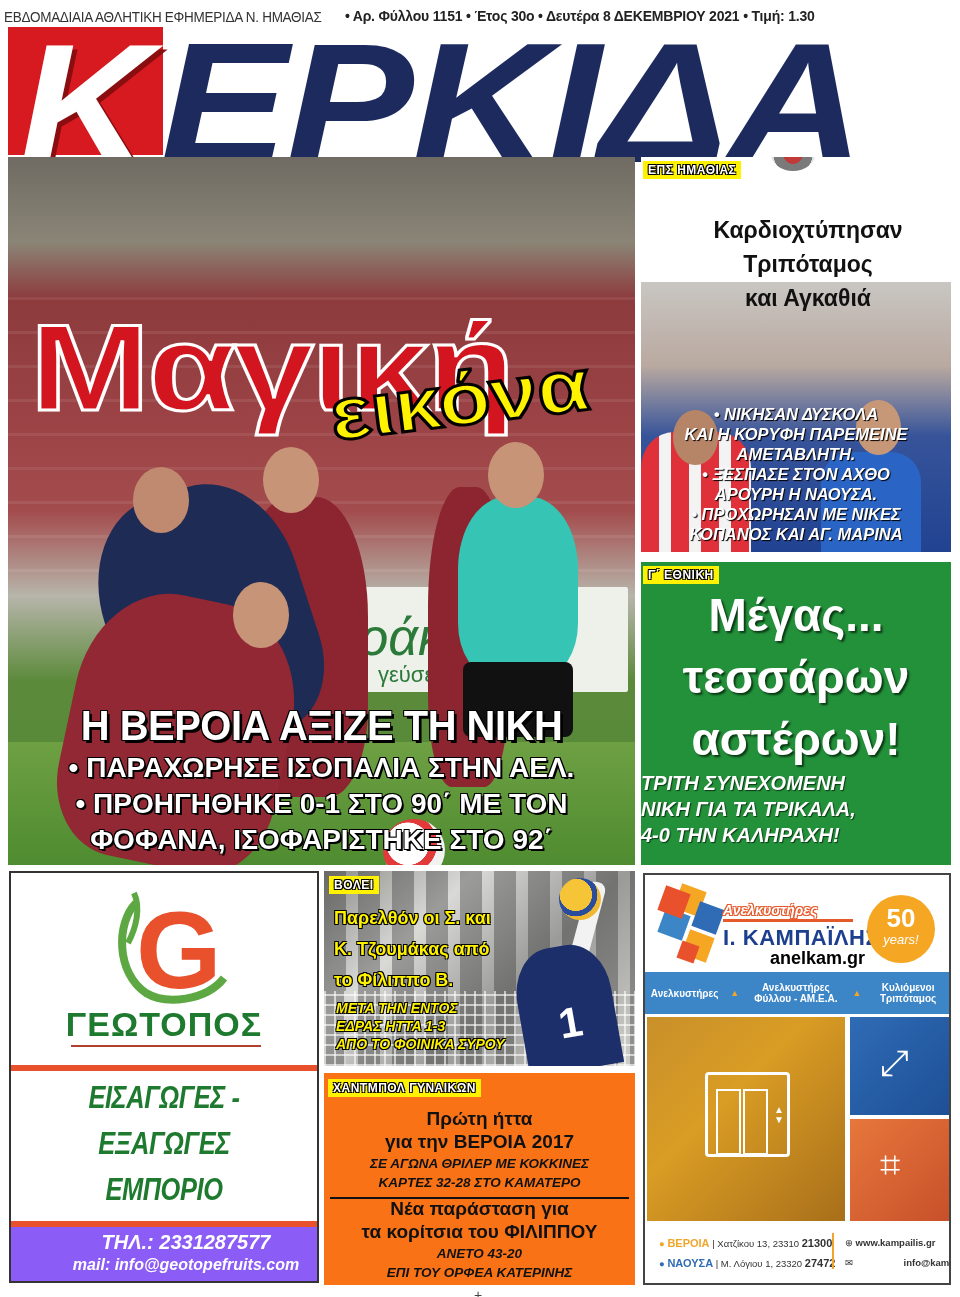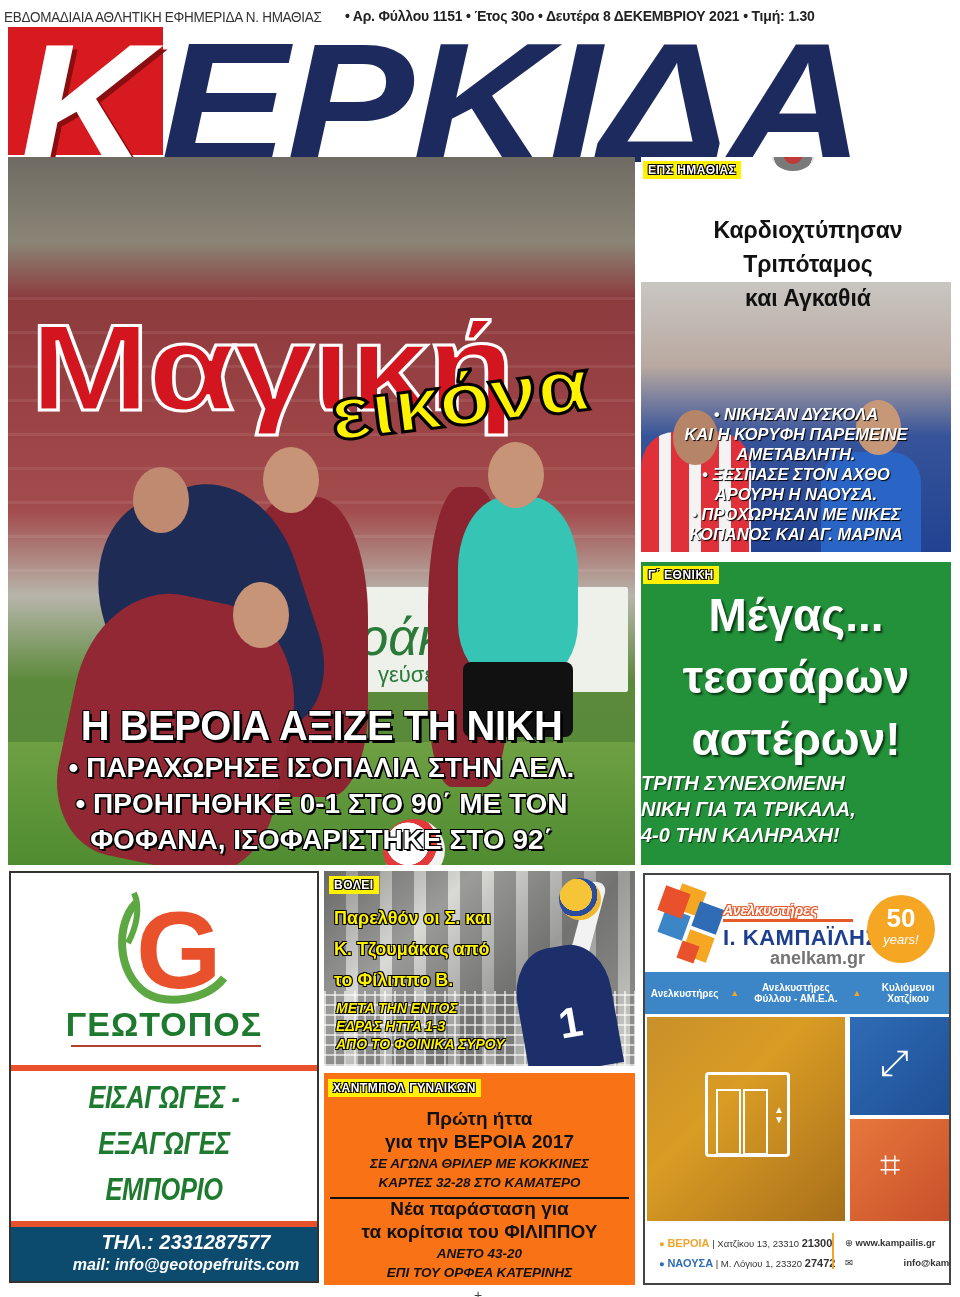--- a/index.html
+++ b/index.html
@@ -152,7 +152,7 @@
   .kamp-brand-small { position: absolute; left: 78px; top: 27px; font-size: 14px; color: #ffffff; font-style: italic; font-weight: bold; text-shadow: 1px 1px 0 #e55a2b, -1px -1px 0 #e55a2b, 1px -1px 0 #e55a2b, -1px 1px 0 #e55a2b; }
   .kamp-brand-line { position: absolute; left: 78px; top: 44px; width: 130px; height: 3px; background: #e55a2b; }
   .kamp-name { position: absolute; left: 78px; top: 50px; font-size: 22px; font-weight: bold; color: #1c3f8f; letter-spacing: 0.5px; }
-  .kamp-url { position: absolute; left: 125px; top: 73px; font-size: 18px; font-weight: bold; color: #737373; }
+  .kamp-url { position: absolute; left: 125px; top: 73px; font-size: 18px; font-weight: bold; color: #000000; }
   .kamp-50 { position: absolute; left: 222px; top: 20px; width: 68px; height: 68px; border-radius: 50%; background: #f5a623; color: #fff; text-align: center; }
   .kamp-50 .n { font-size: 26px; font-weight: bold; line-height: 30px; padding-top: 8px; }
   .kamp-50 .y { font-size: 13px; font-style: italic; line-height: 14px; }

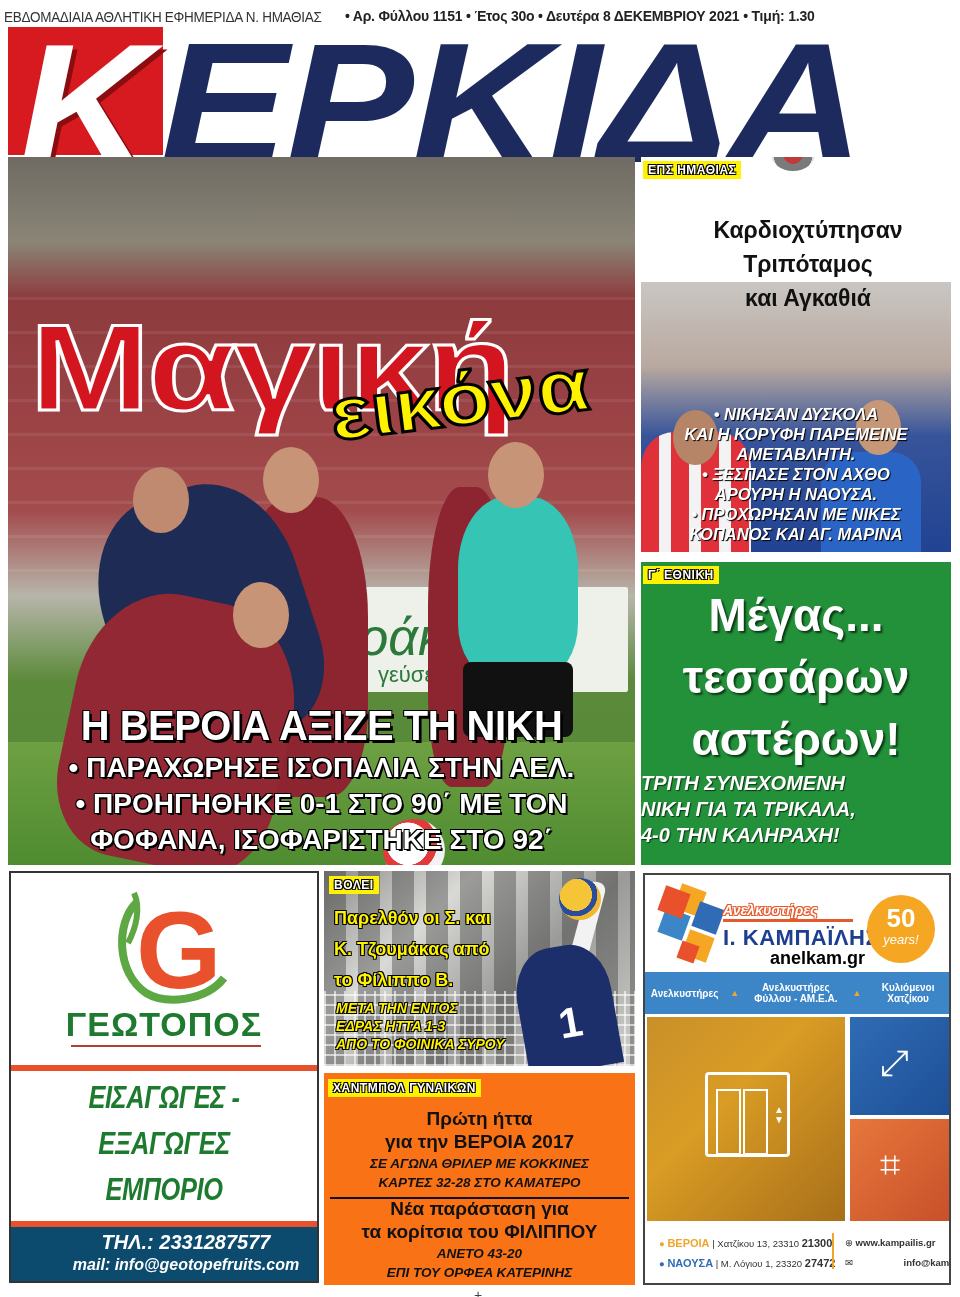--- a/index.html
+++ b/index.html
@@ -338,7 +338,7 @@
     <span class="tri">▲</span>
     <span style="width:90px;">Ανελκυστήρες Φύλλου - ΑΜ.Ε.Α.</span>
     <span class="tri">▲</span>
-    <span style="width:70px;">Κυλιόμενοι Χατζίκου</span>
+    <span style="width:70px;">Κυλιόμενοι Τριπόταμος</span>
   </div>
   <div class="kamp-photo-main">
     <div class="kamp-elev-icon">

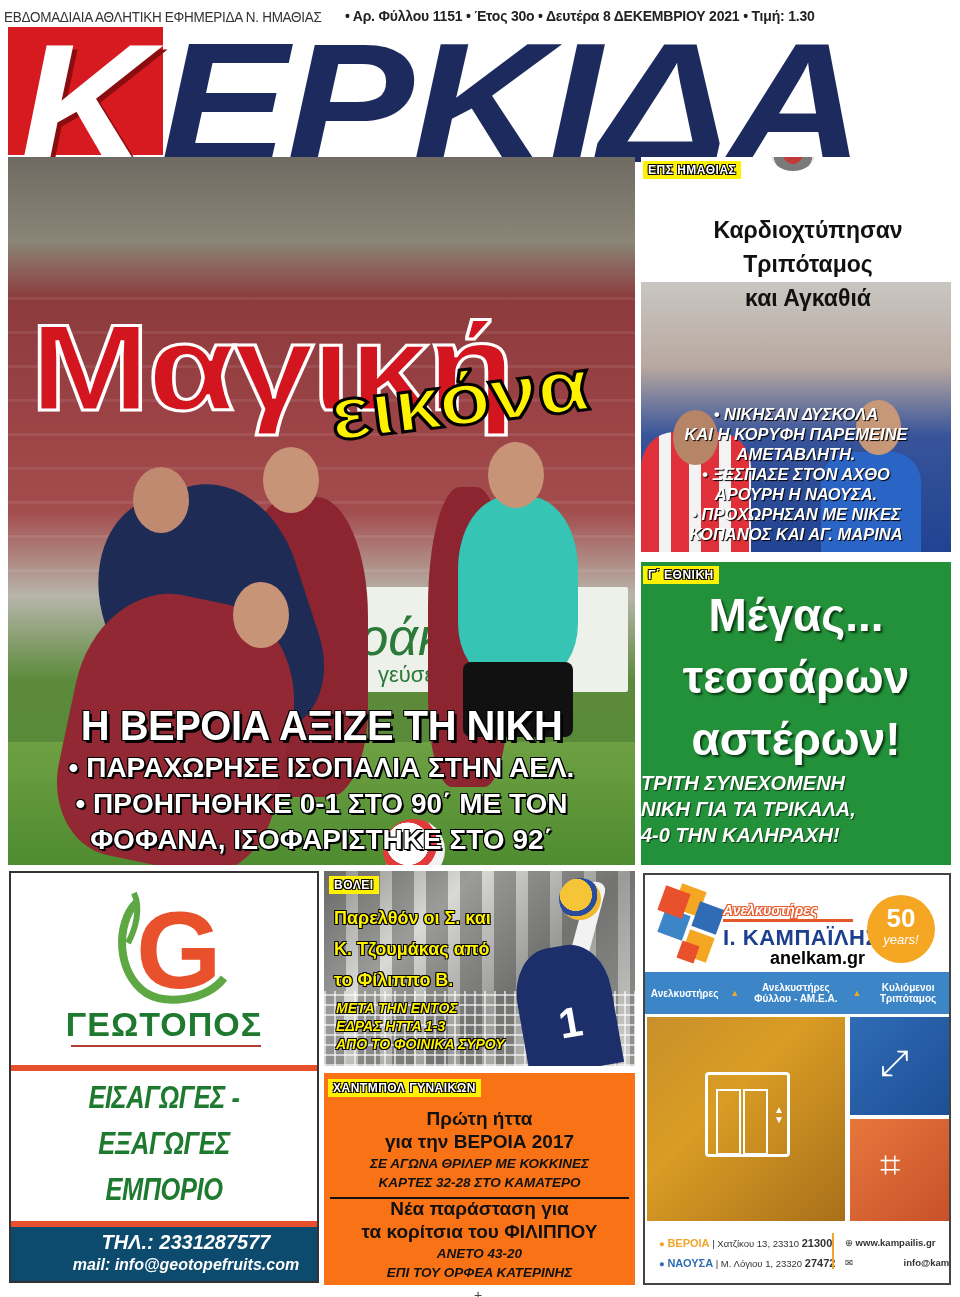--- a/index.html
+++ b/index.html
@@ -121,7 +121,7 @@
   .geo-orange1 { position: absolute; left: 0; top: 192px; width: 100%; height: 6px; background: #e8512b; }
   .geo-text { position: absolute; left: 0; top: 202px; width: 100%; text-align: center; font-size: 31px; font-weight: bold; font-style: italic; color: #1e7a2e; line-height: 46px; transform: scaleX(0.82); letter-spacing: -0.5px; }
   .geo-orange2 { position: absolute; left: 0; top: 348px; width: 100%; height: 6px; background: #e8512b; }
-  .geo-footer { position: absolute; left: 0; top: 354px; width: 100%; height: 56px; background: #0c4a6e; text-align: center; color: #ffffff; font-weight: bold; font-style: italic; padding-left: 44px; }
+  .geo-footer { position: absolute; left: 0; top: 354px; width: 100%; height: 56px; background: #8b5cf6; text-align: center; color: #ffffff; font-weight: bold; font-style: italic; padding-left: 44px; }
   .geo-footer .tel { font-size: 20px; line-height: 26px; padding-top: 2px; }
   .geo-footer .mail { font-size: 16px; line-height: 20px; }
 

